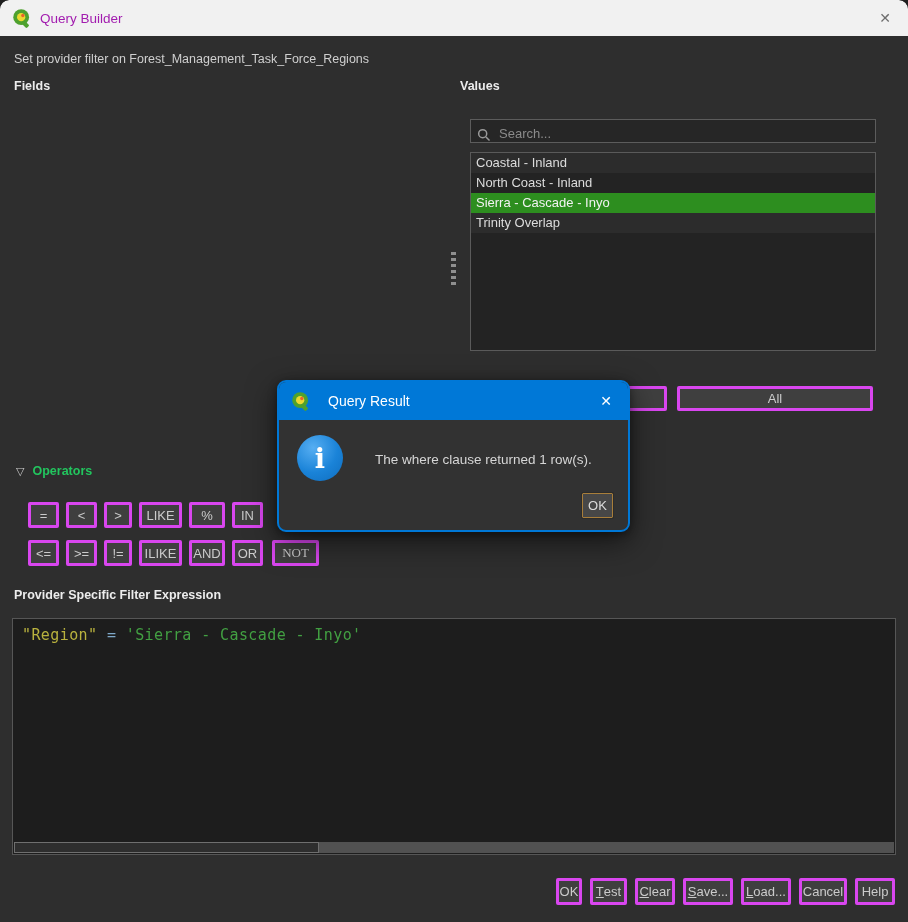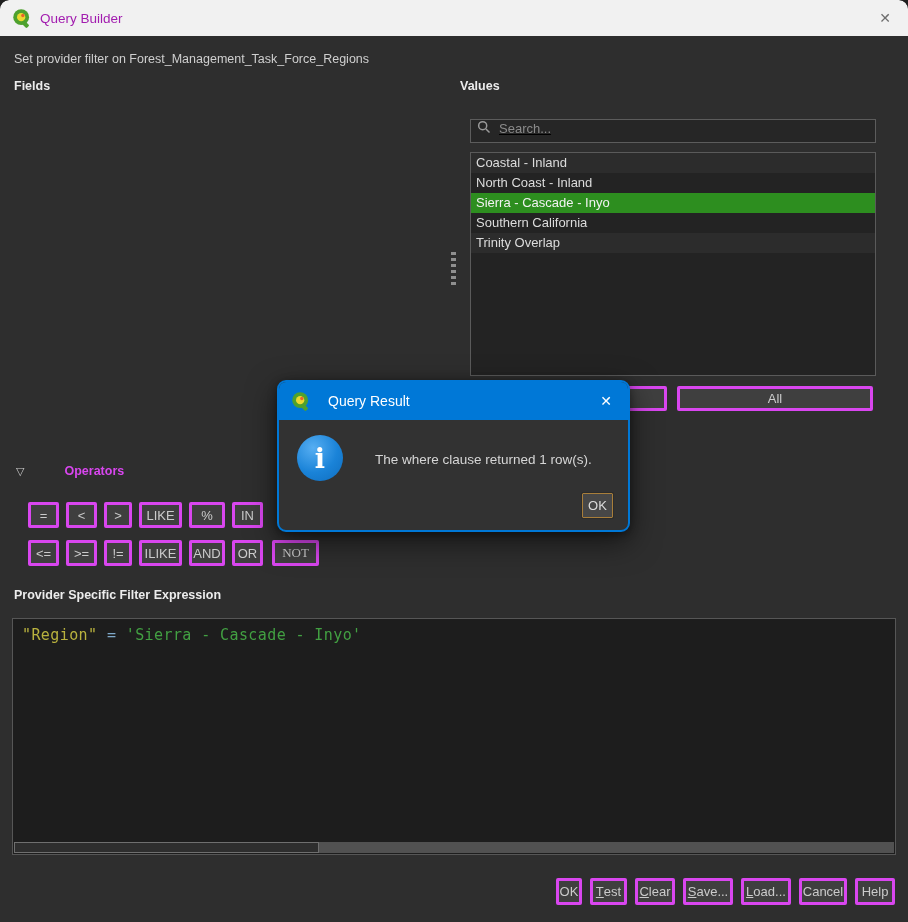--- a/index.html
+++ b/index.html
@@ -34,7 +34,7 @@
 
   
   .searchbox{position:absolute;left:470px;top:119px;width:406px;height:24px;background:#262626;
-             border:1px solid #5c5c5c;box-sizing:border-box;display:flex;align-items:flex-start;padding:0 6px;text-decoration:underline;}
+             border:1px solid #5c5c5c;box-sizing:border-box;display:flex;align-items:flex-end;padding:0 6px;}
   .searchbox input{flex:1;background:transparent;border:none;outline:none;color:#cfcfcf;
              font-size:13px;font-family:"Liberation Sans",sans-serif;margin-left:6px;}
   .searchbox input::placeholder{color:#8b8b8b;}

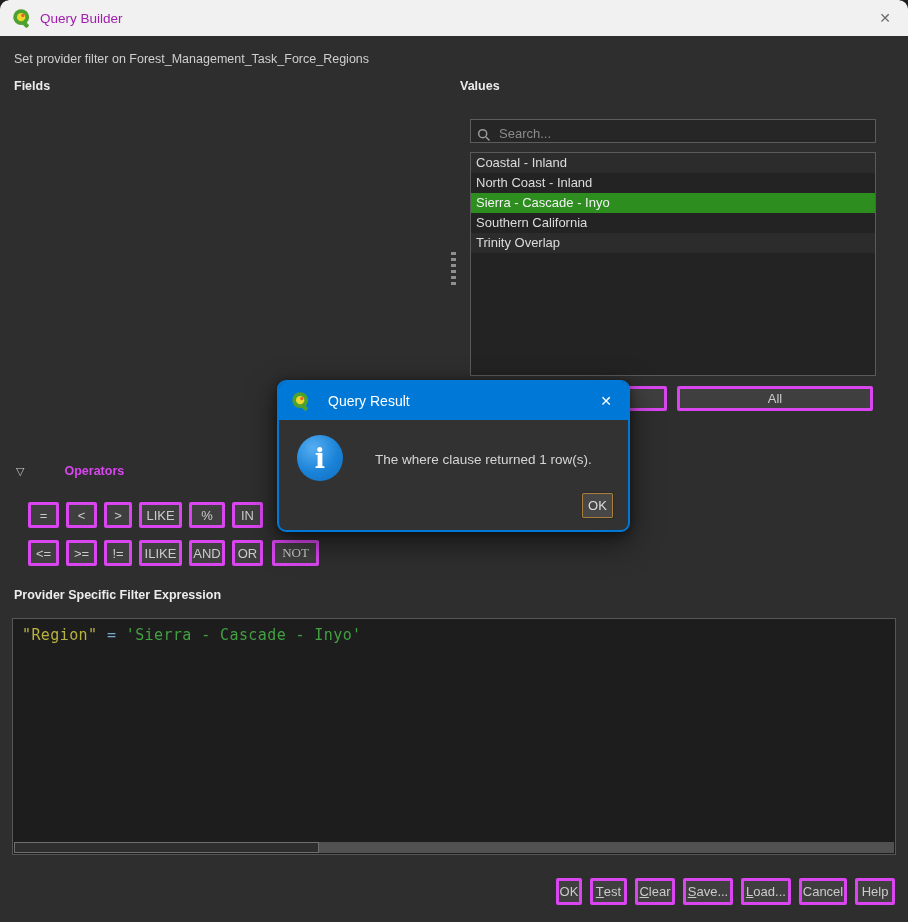--- a/index.html
+++ b/index.html
@@ -22,7 +22,7 @@
   
   .listbox{position:absolute;background:#232323;border:1px solid #5a5a5a;box-sizing:border-box;overflow:hidden;}
   #fields-list{left:14px;top:119px;width:420px;height:301px;}
-  #values-list{left:470px;top:152px;width:406px;height:224px;}
+  #values-list{left:470px;top:152px;width:406px;height:199px;}
   .lrow{height:20px;line-height:20px;font-size:13px;color:#dcdcdc;padding-left:5px;white-space:nowrap;}
   .lrow.alt{background:#2c2c2c;}
   .lrow.sel{background:var(--sel-green);color:#f2f2f2;}

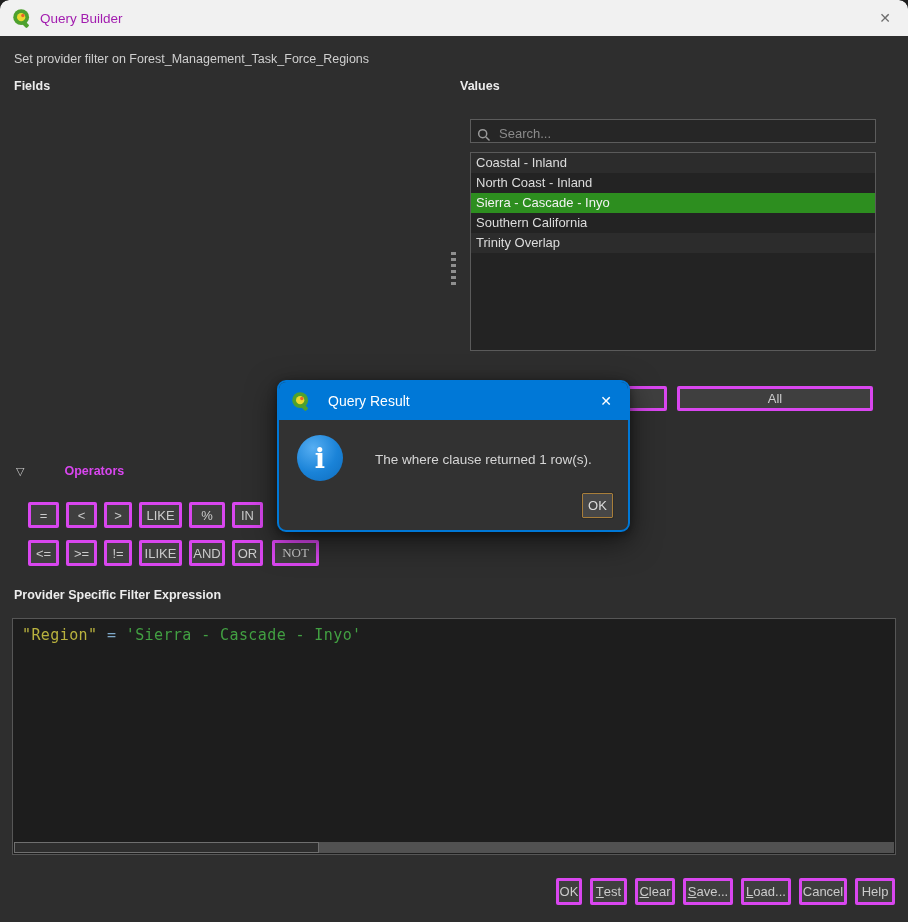--- a/index.html
+++ b/index.html
@@ -138,7 +138,6 @@
       <div class="lrow alt">Coastal - Inland</div>
       <div class="lrow">North Coast - Inland</div>
       <div class="lrow sel">Sierra - Cascade - Inyo</div>
-      <div class="lrow">Southern California</div>
       <div class="lrow alt">Trinity Overlap</div>
     </div>
 

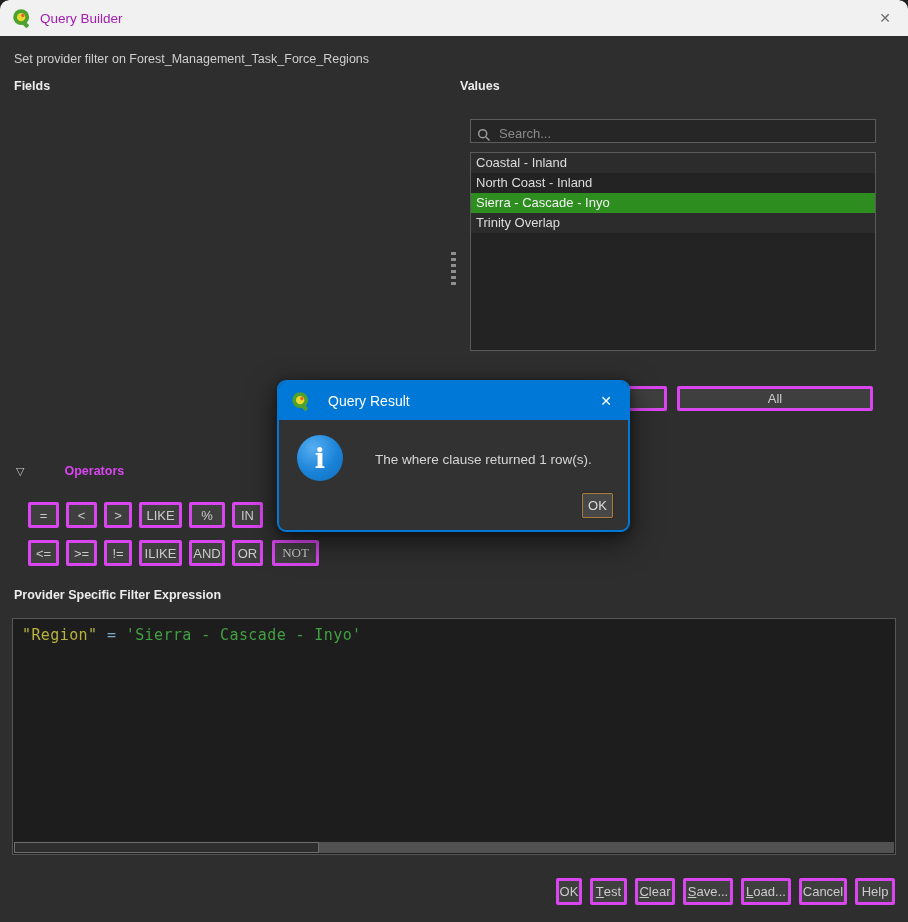--- a/index.html
+++ b/index.html
@@ -49,7 +49,7 @@
   
   .op-header{position:absolute;left:16px;top:464px;display:flex;align-items:center;gap:8px;}
   .op-header .tri{color:#cfcfcf;font-size:11px;}
-  .op-header .op-label{color:#d946ef;font-size:12.5px;font-weight:bold;margin-left:32px;}
+  .op-header .op-label{color:#22c55e;font-size:12.5px;font-weight:bold;}
   .op-row{position:absolute;left:28px;display:flex;gap:7px;height:26px;}
   #op-row1{top:502px;} #op-row2{top:540px;}
   .op-row .btn{height:26px;}

